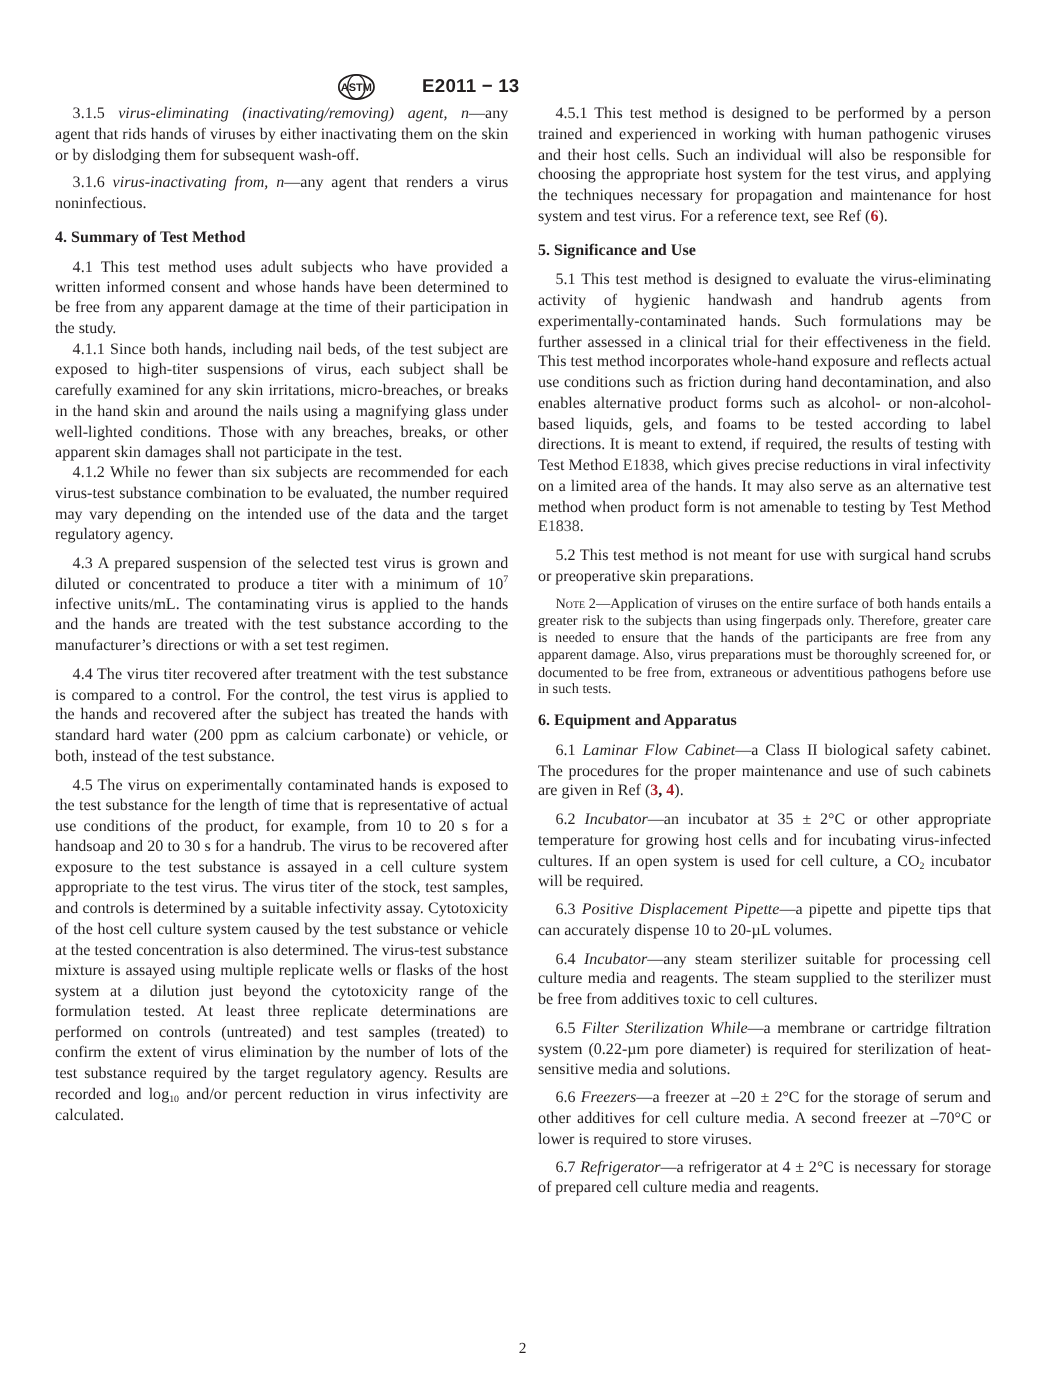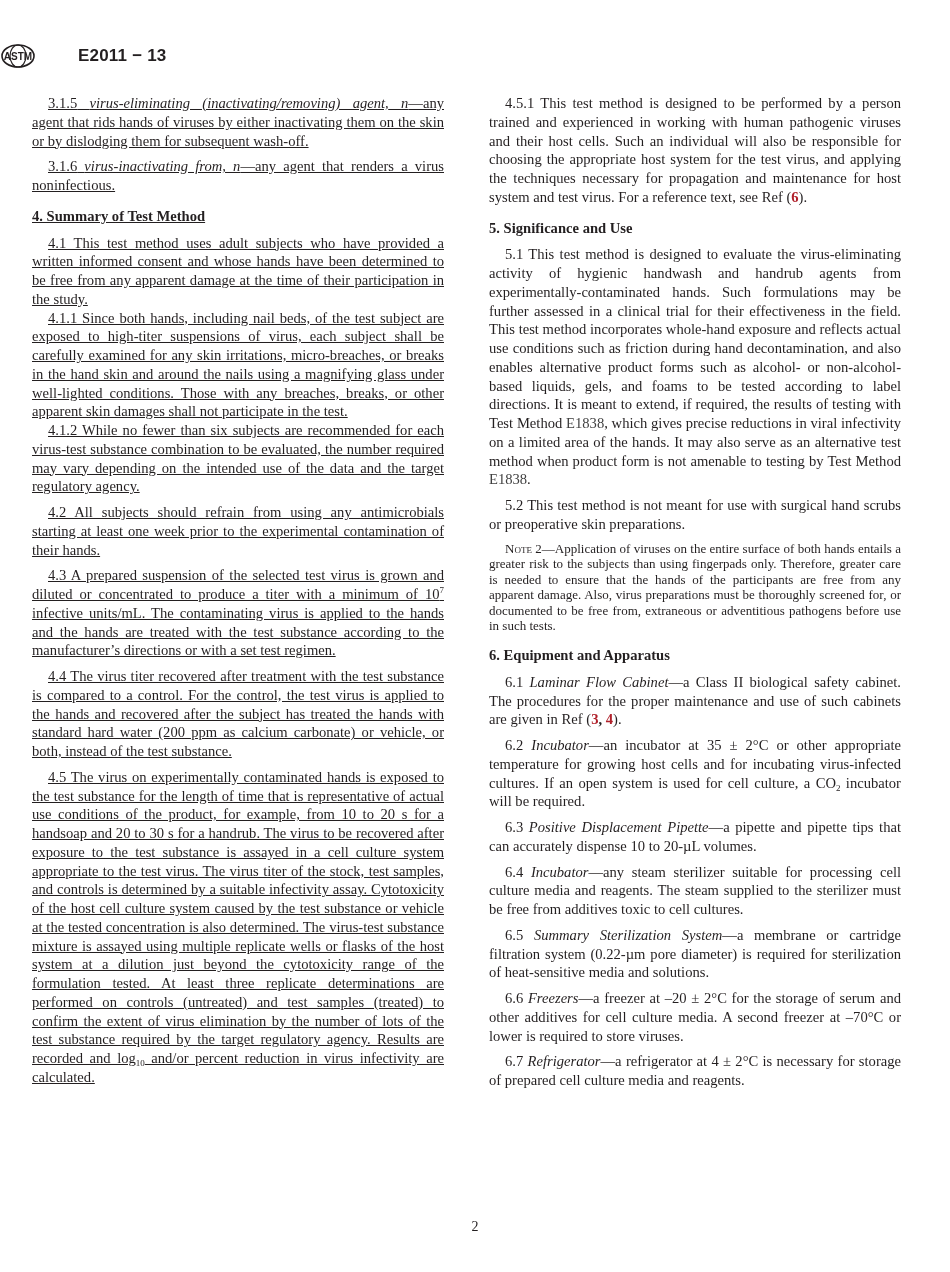--- a/index.html
+++ b/index.html
@@ -5,7 +5,7 @@
   html, body { margin:0; padding:0; background:#ffffff; }
   body { width:950px; height:1272px; position:relative; overflow:hidden;
          font-family:"Liberation Serif","DejaVu Serif",serif; color:#231f20; }
-  .header { position:absolute; top:43px; left:0; width:778px; text-align:left; height:28px; }
+  .header { position:absolute; top:66px; left:0; width:778px; text-align:center; height:28px; }
   .header-inner { display:inline-flex; align-items:center; gap:6px; }
   .logo { width:36px; height:26px; }
   .designation { font-family:"Liberation Sans","DejaVu Sans",sans-serif; font-weight:bold; font-size:17px; color:#231f20; letter-spacing:0.2px;padding-left:36px; }

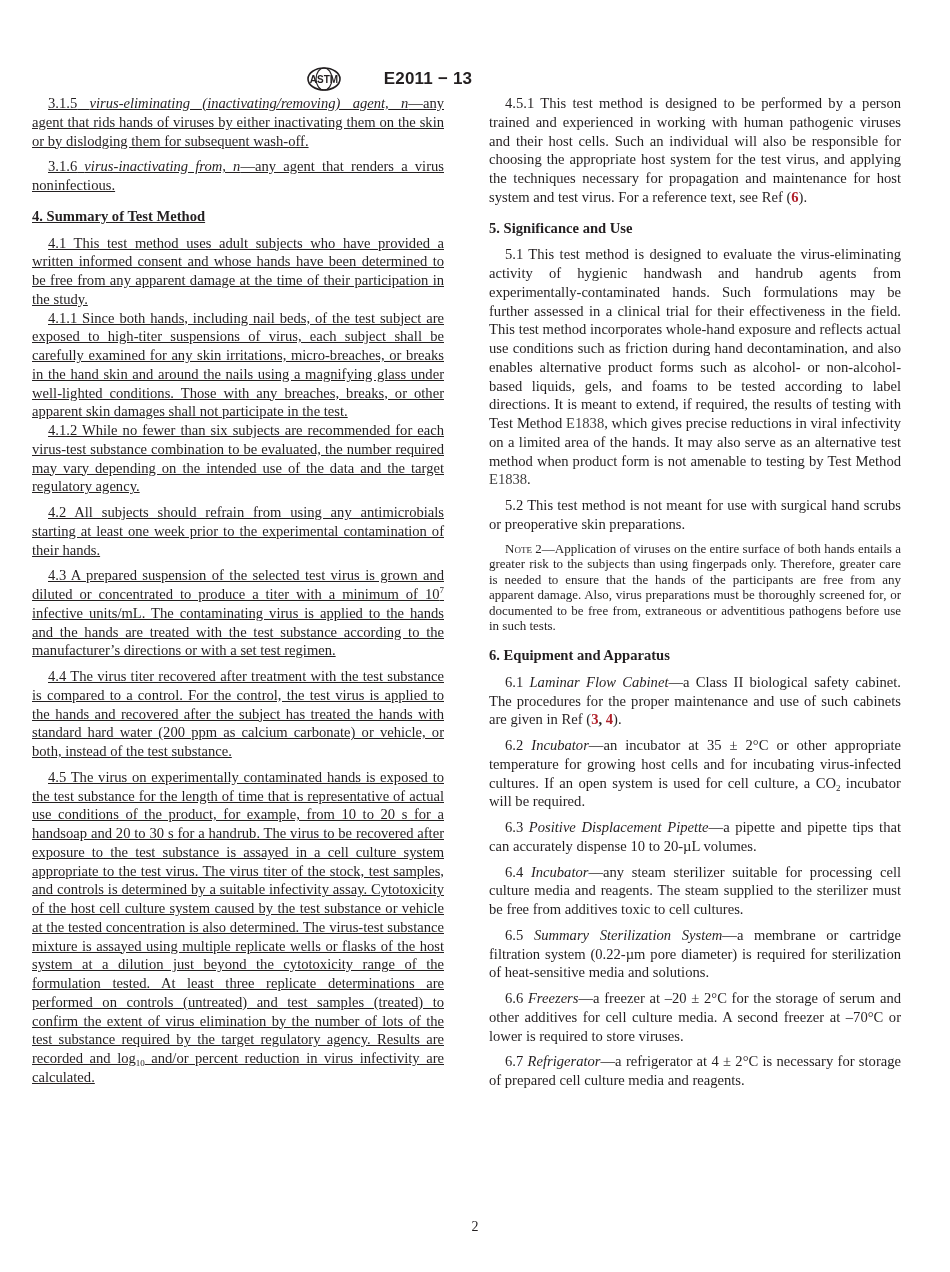--- a/index.html
+++ b/index.html
@@ -10,7 +10,7 @@
   .logo { width:36px; height:26px; }
   .designation { font-family:"Liberation Sans","DejaVu Sans",sans-serif; font-weight:bold; font-size:17px; color:#231f20; letter-spacing:0.2px;padding-left:36px; }
   .col { position:absolute; top:94px; width:412px; font-size:14.6px; line-height:18.75px; text-align:justify; }
-  .col-left { left:32px;text-decoration:underline; }
+  .col-left { left:50px; }
   .col-right { left:489px; }
   .para { margin:0 0 7px 0; text-indent:16px; }
   .para.tight { margin-bottom:0; }

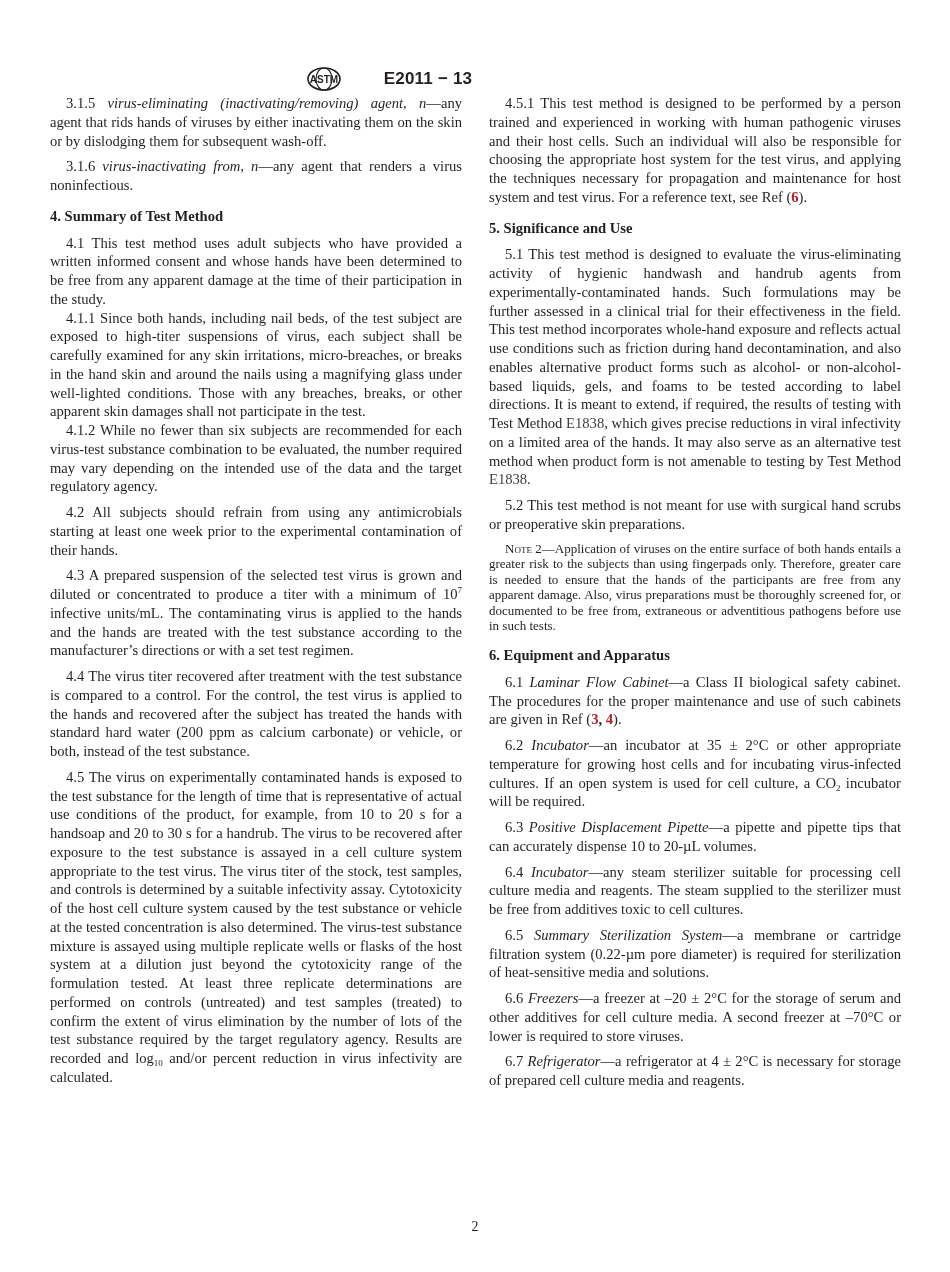--- a/index.html
+++ b/index.html
@@ -46,7 +46,6 @@
   <p class="para tight">4.1  This test method uses adult subjects who have provided a written informed consent and whose hands have been determined to be free from any apparent damage at the time of their participation in the study.</p>
   <p class="para tight">4.1.1 Since both hands, including nail beds, of the test subject are exposed to high-titer suspensions of virus, each subject shall be carefully examined for any skin irritations, micro-breaches, or breaks in the hand skin and around the nails using a magnifying glass under well-lighted conditions. Those with any breaches, breaks, or other apparent skin damages shall not participate in the test.</p>
   <p class="para">4.1.2  While no fewer than six subjects are recommended for each virus-test substance combination to be evaluated, the number required may vary depending on the intended use of the data and the target regulatory agency.</p>
-  <p class="para">4.2  All subjects should refrain from using any antimicrobials starting at least one week prior to the experimental contamination of their hands.</p>
   <p class="para"><span>4.3  A prepared suspension of the selected test virus is grown and diluted or concentrated to produce a titer with a minimum of 10</span><sup>7</sup><span> infective units/mL. The contaminating virus is applied to the hands and the hands are treated with the test substance according to the manufacturer’s directions or with a set test regimen.</span></p>
   <p class="para">4.4 The virus titer recovered after treatment with the test substance is compared to a control. For the control, the test virus is applied to the hands and recovered after the subject has treated the hands with standard hard water (200 ppm as calcium carbonate) or vehicle, or both, instead of the test substance.</p>
   <p class="para"><span>4.5 The virus on experimentally contaminated hands is exposed to the test substance for the length of time that is representative of actual use conditions of the product, for example, from 10 to 20 s for a handsoap and 20 to 30 s for a handrub. The virus to be recovered after exposure to the test substance is assayed in a cell culture system appropriate to the test virus. The virus titer of the stock, test samples, and controls is determined by a suitable infectivity assay. Cytotoxicity of the host cell culture system caused by the test substance or vehicle at the tested concentration is also determined. The virus-test substance mixture is assayed using multiple replicate wells or flasks of the host system at a dilution just beyond the cytotoxicity range of the formulation tested. At least three replicate determinations are performed on controls (untreated) and test samples (treated) to confirm the extent of virus elimination by the number of lots of the test substance required by the target regulatory agency. Results are recorded and log</span><sub>10</sub><span> and/or percent reduction in virus infectivity are calculated.</span></p>

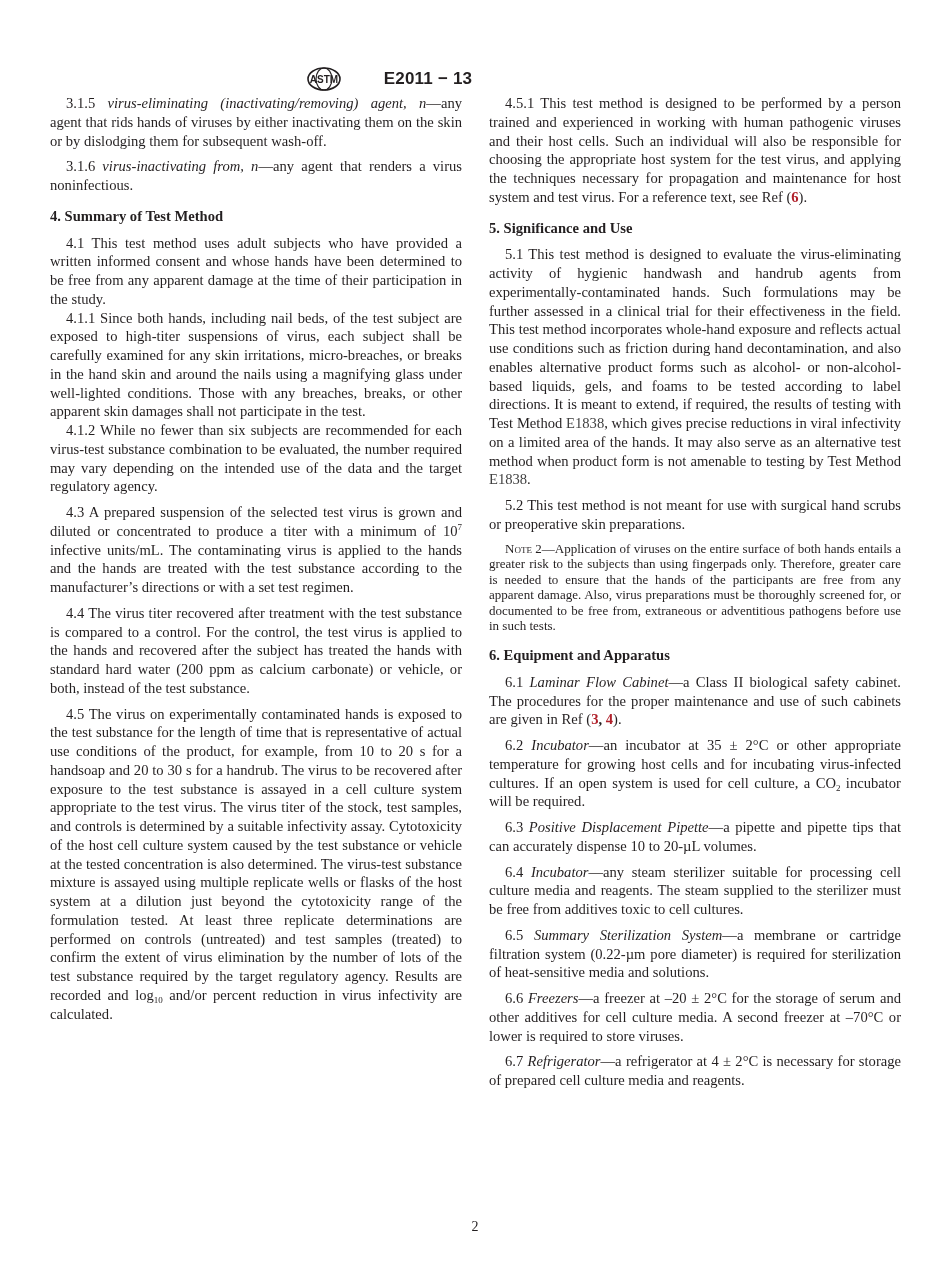--- a/index.html
+++ b/index.html
@@ -64,7 +64,7 @@
   <p class="para"><span>6.2 </span><i>Incubator</i><span>—an incubator at 35 ± 2°C or other appropriate temperature for growing host cells and for incubating virus-infected cultures. If an open system is used for cell culture, a CO</span><sub>2</sub><span> incubator will be required.</span></p>
   <p class="para"><span>6.3 </span><i>Positive Displacement Pipette</i><span>—a pipette and pipette tips that can accurately dispense 10 to 20-µL volumes.</span></p>
   <p class="para"><span>6.4 </span><i>Incubator</i><span>—any steam sterilizer suitable for processing cell culture media and reagents. The steam supplied to the sterilizer must be free from additives toxic to cell cultures.</span></p>
-  <p class="para"><span>6.5 </span><i>Summary Sterilization System</i><span>—a membrane or cartridge filtration system (0.22-µm pore diameter) is required for sterilization of heat-sensitive media and solutions.</span></p>
+  <p class="para"><span>6.5 </span><i>Filter Sterilization While</i><span>—a membrane or cartridge filtration system (0.22-µm pore diameter) is required for sterilization of heat-sensitive media and solutions.</span></p>
   <p class="para"><span>6.6 </span><i>Freezers</i><span>—a freezer at –20 ± 2°C for the storage of serum and other additives for cell culture media. A second freezer at –70°C or lower is required to store viruses.</span></p>
   <p class="para"><span>6.7 </span><i>Refrigerator</i><span>—a refrigerator at 4 ± 2°C is necessary for storage of prepared cell culture media and reagents.</span></p>
 </div>

